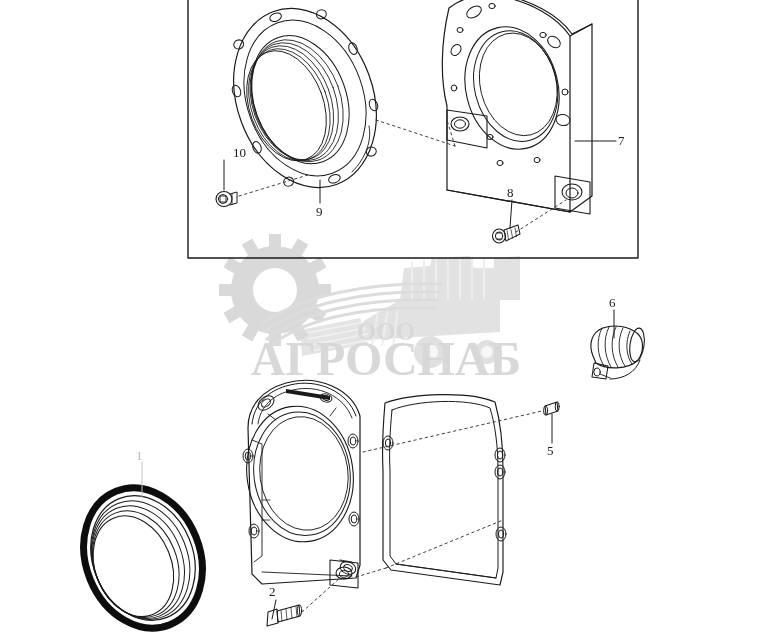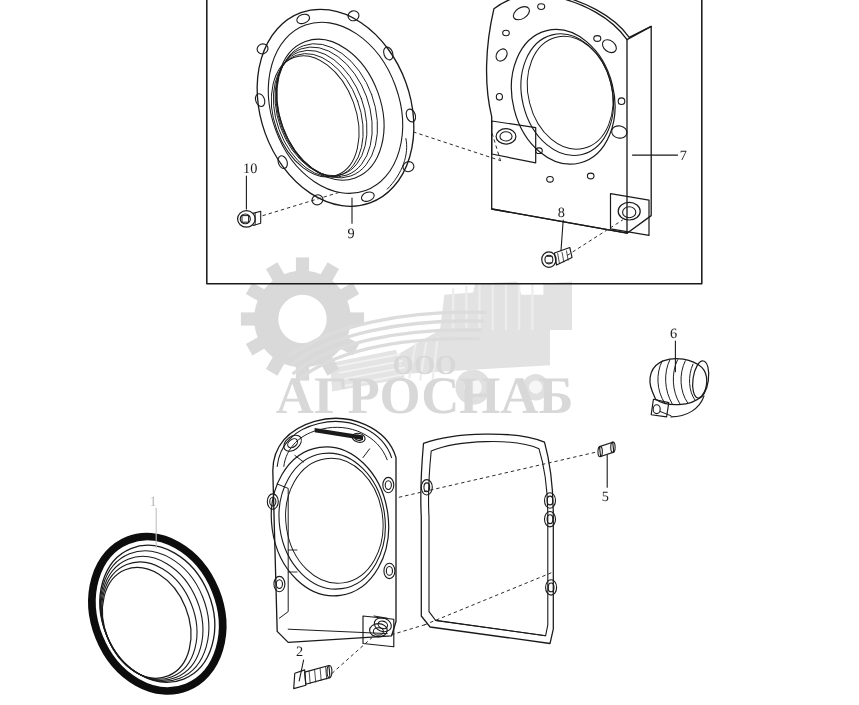--- a/index.html
+++ b/index.html
@@ -357,7 +357,7 @@
   <span class="lbl" style="left:618px;top:134px;">7</span>
   <span class="lbl" style="left:507px;top:186px;">8</span>
   <span class="lbl" style="left:316px;top:205px;">9</span>
-  <span class="lbl" style="left:221px;top:146px;text-align:right;">10</span>
+  <span class="lbl" style="left:233px;top:146px;text-align:right;">10</span>
 
 </div>
 

